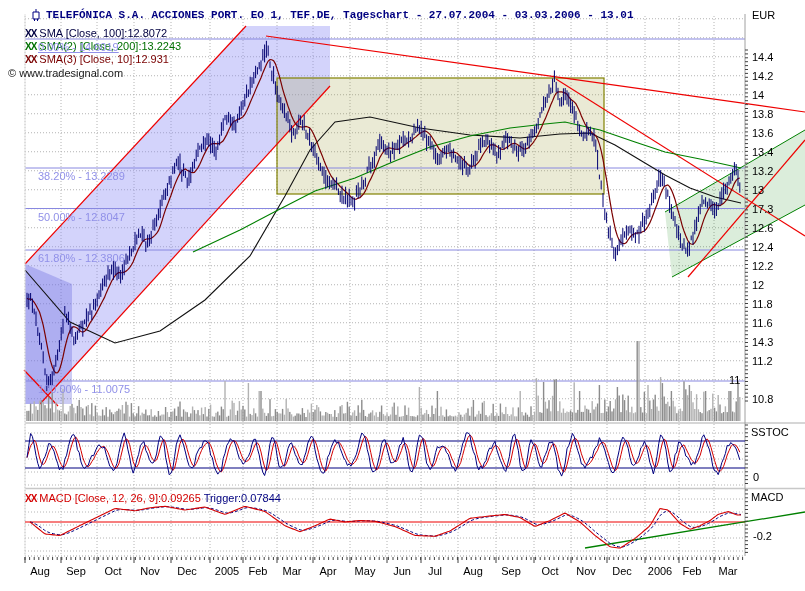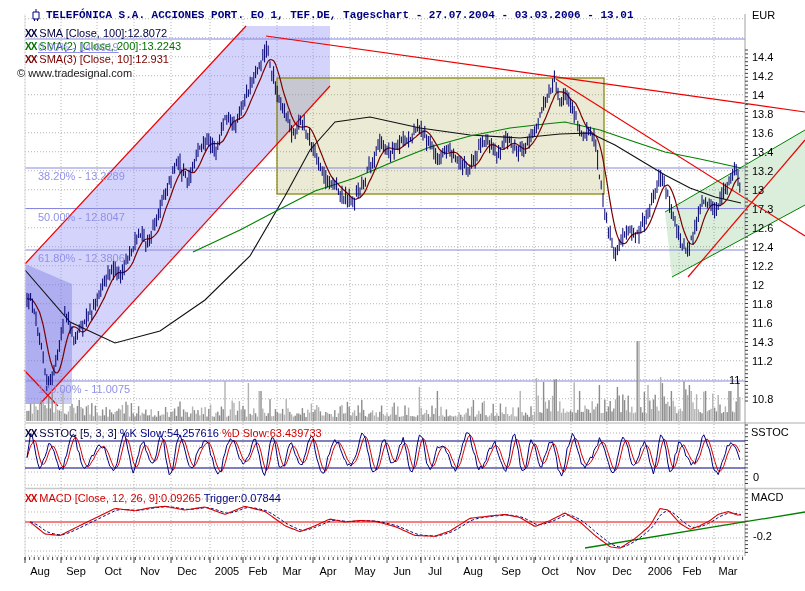--- a/index.html
+++ b/index.html
@@ -1219,7 +1219,7 @@
   <div class="abs lg" style="left:25px;top:27px;color:#000040;"><span class="xx">XX</span><span>SMA [Close, 100]:12.8072</span></div>
   <div class="abs lg" style="left:25px;top:40px;color:#007000;"><span class="xx">XX</span><span>SMA(2) [Close, 200]:13.2243</span></div>
   <div class="abs lg" style="left:25px;top:53px;color:#7a0000;"><span class="xx">XX</span><span>SMA(3) [Close, 10]:12.931</span></div>
-  <div class="abs lg watermark" style="left:17px;top:67px;">© www.tradesignal.com</div>
+  <div class="abs lg watermark" style="left:8px;top:67px;">© www.tradesignal.com</div>
 
   <div class="abs lg" style="left:25px;top:427px;"><span class="xx" style="color:#000040;">XX</span><span style="color:#000040;">SSTOC [5, 3, 3] </span><span style="color:#000080;">%K Slow:54.257616 </span><span style="color:#d40000;">%D Slow:63.439733</span></div>
 

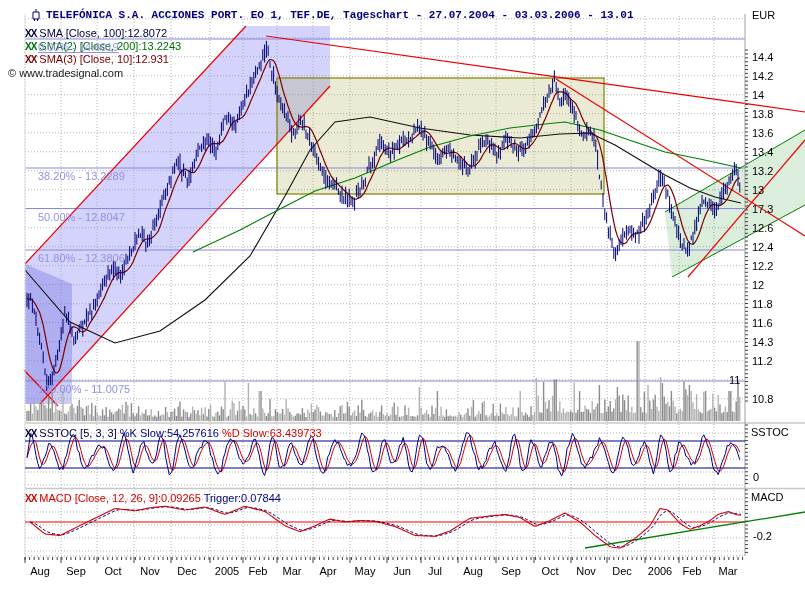--- a/index.html
+++ b/index.html
@@ -1221,7 +1221,6 @@
   <div class="abs lg" style="left:25px;top:53px;color:#7a0000;"><span class="xx">XX</span><span>SMA(3) [Close, 10]:12.931</span></div>
   <div class="abs lg watermark" style="left:8px;top:67px;">© www.tradesignal.com</div>
 
-  <div class="abs lg" style="left:25px;top:427px;"><span class="xx" style="color:#000040;">XX</span><span style="color:#000040;">SSTOC [5, 3, 3] </span><span style="color:#000080;">%K Slow:54.257616 </span><span style="color:#d40000;">%D Slow:63.439733</span></div>
 
   <div class="abs lg" style="left:25px;top:492px;"><span class="xx" style="color:#d40000;">XX</span><span style="color:#d40000;">MACD [Close, 12, 26, 9]:0.09265 </span><span style="color:#000080;margin-top:34px;">Trigger:0.07844</span></div>
 

